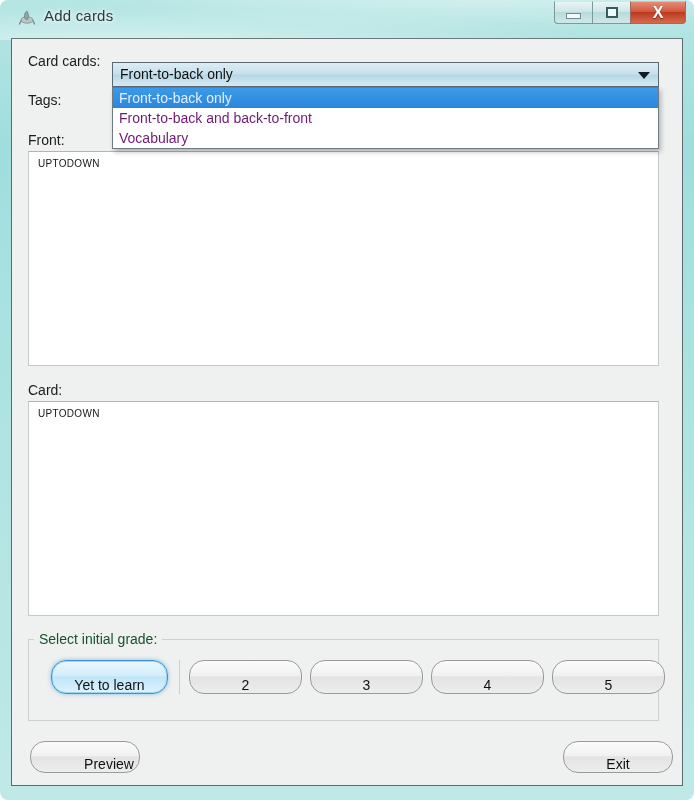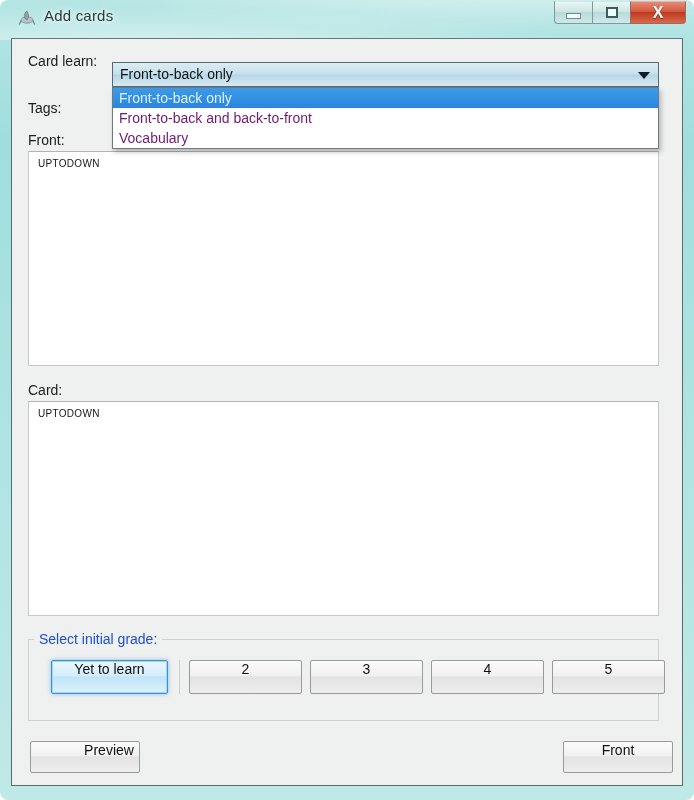--- a/index.html
+++ b/index.html
@@ -274,7 +274,7 @@
 
   <div id="client">
 
-    <div class="field-label" id="lbl-cardtype">Card learn:</div>
+    <div class="field-label" id="lbl-cardtype">Card cards:</div>
     <div class="field-label" id="lbl-tags">Tags:</div>
     <div class="field-label" id="lbl-front">Front:</div>
     <div class="field-label" id="lbl-back">Card:</div>

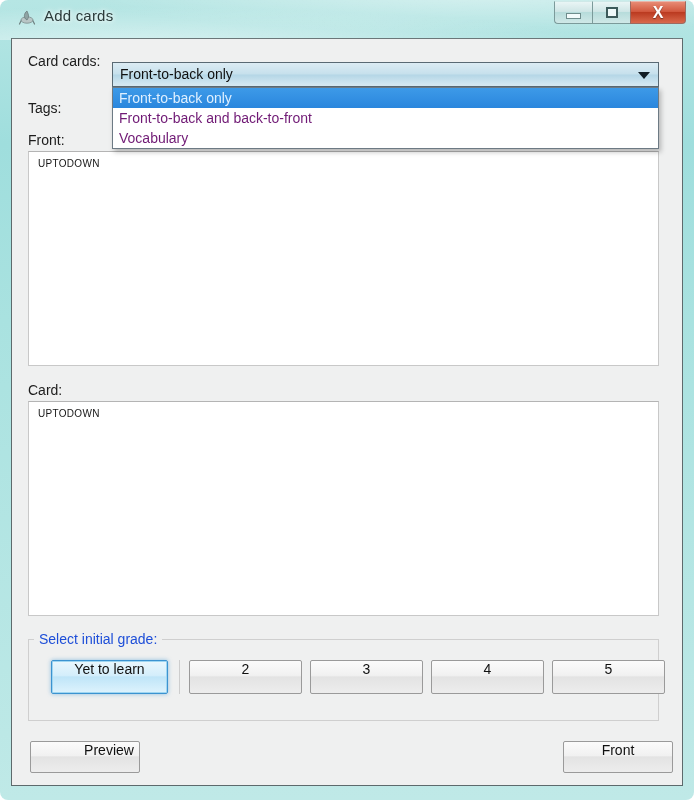--- a/index.html
+++ b/index.html
@@ -116,7 +116,7 @@
     white-space: nowrap;
   }
   #lbl-cardtype { left: 16px; top: 14px; }
-  #lbl-tags     { left: 16px; top: 53px; margin-top: 8px; }
+  #lbl-tags     { left: 16px; top: 53px; }
   #lbl-front    { left: 16px; top: 93px; }
   #lbl-back     { left: 16px; top: 343px; }
 

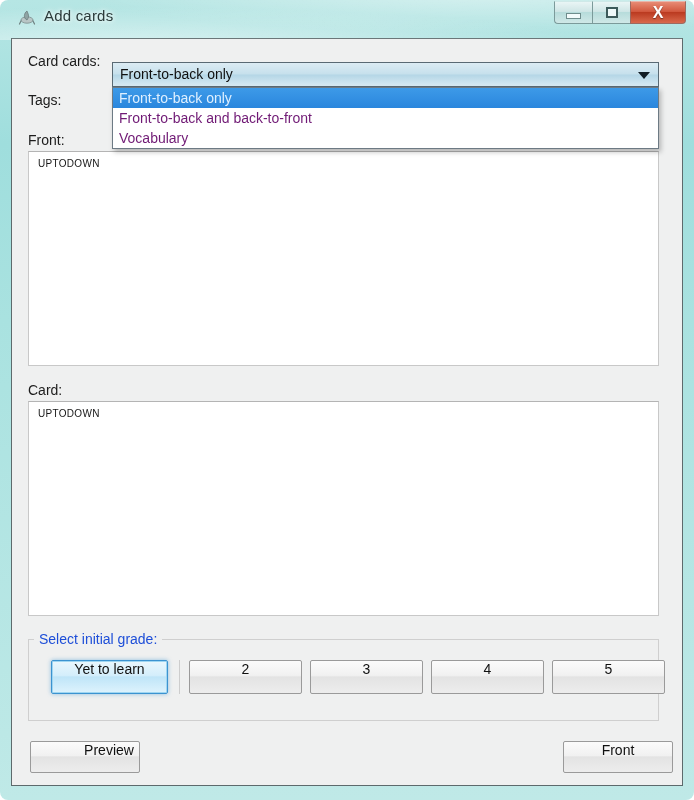--- a/index.html
+++ b/index.html
@@ -203,7 +203,7 @@
     background: #eff0f0;
     padding: 0 5px;
     font-size: 14px;
-    color: #1d4ed8;
+    color: #14532d;
     white-space: nowrap;
     z-index: 5;
   }

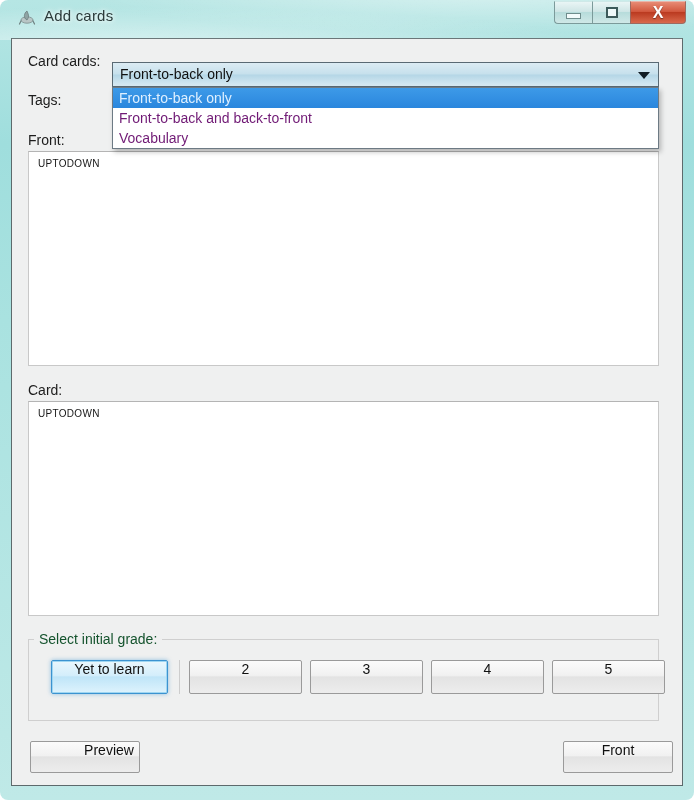--- a/index.html
+++ b/index.html
@@ -213,12 +213,12 @@
     position: absolute;
     box-sizing: border-box;
     border: 1px solid #9a9a9a;
-    border-radius: 2px;
+    border-radius: 15px;
     background: linear-gradient(180deg,#fbfbfb 0%, #f1f1f1 45%, #e3e3e3 50%, #ededed 100%);
     font-size: 14px;
     color: #101010;
     display: flex;
-    align-items: flex-start;
+    align-items: flex-end;
     justify-content: center;
     font-family: "Liberation Sans", sans-serif;
     cursor: default;

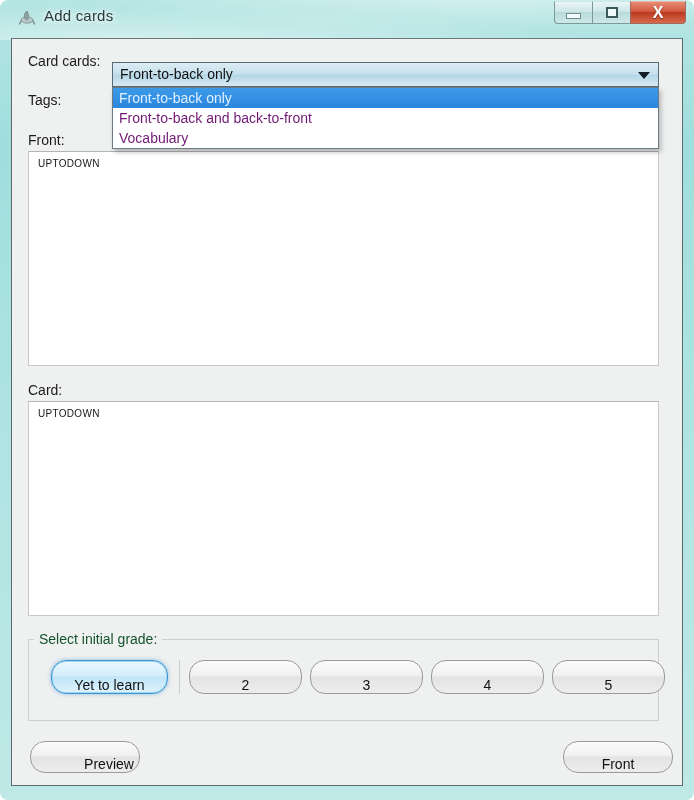--- a/index.html
+++ b/index.html
@@ -322,7 +322,7 @@
       <span>Preview</span>
     </div>
     <div class="btn" id="btn-exit">
-      <span>Front</span>
+      <span>Exit</span>
     </div>
 
   </div>

